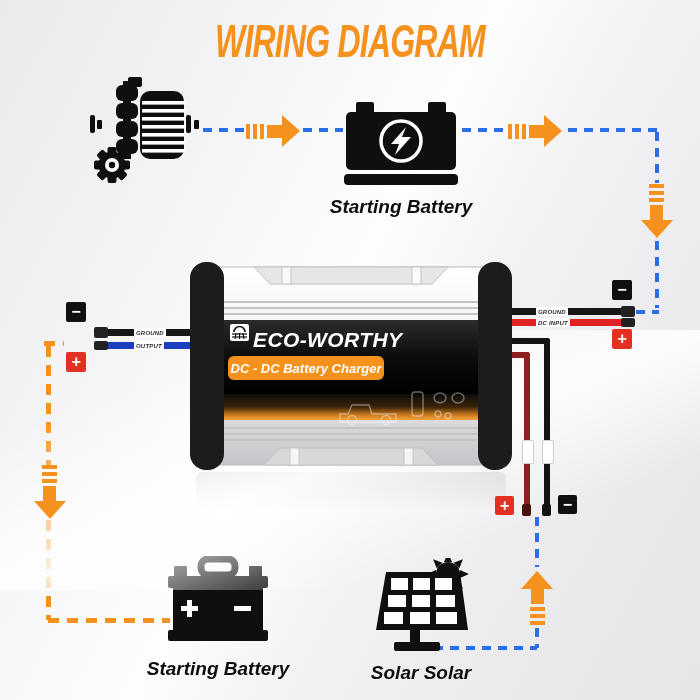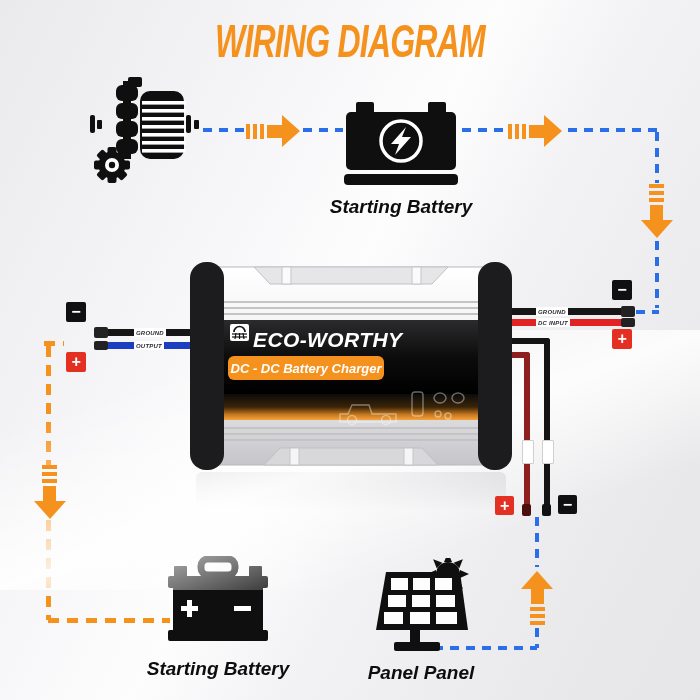--- a/index.html
+++ b/index.html
@@ -322,7 +322,7 @@
     <rect x="26" y="84" width="46" height="9" rx="2" fill="#0f0f10"></rect>
   </svg>
   <div class="comp-label" style="left:321px;top:662px;width:200px">
-    <span>Panel Panel</span>
+    <span>Solar Solar</span>
   </div>
 
 </div>

